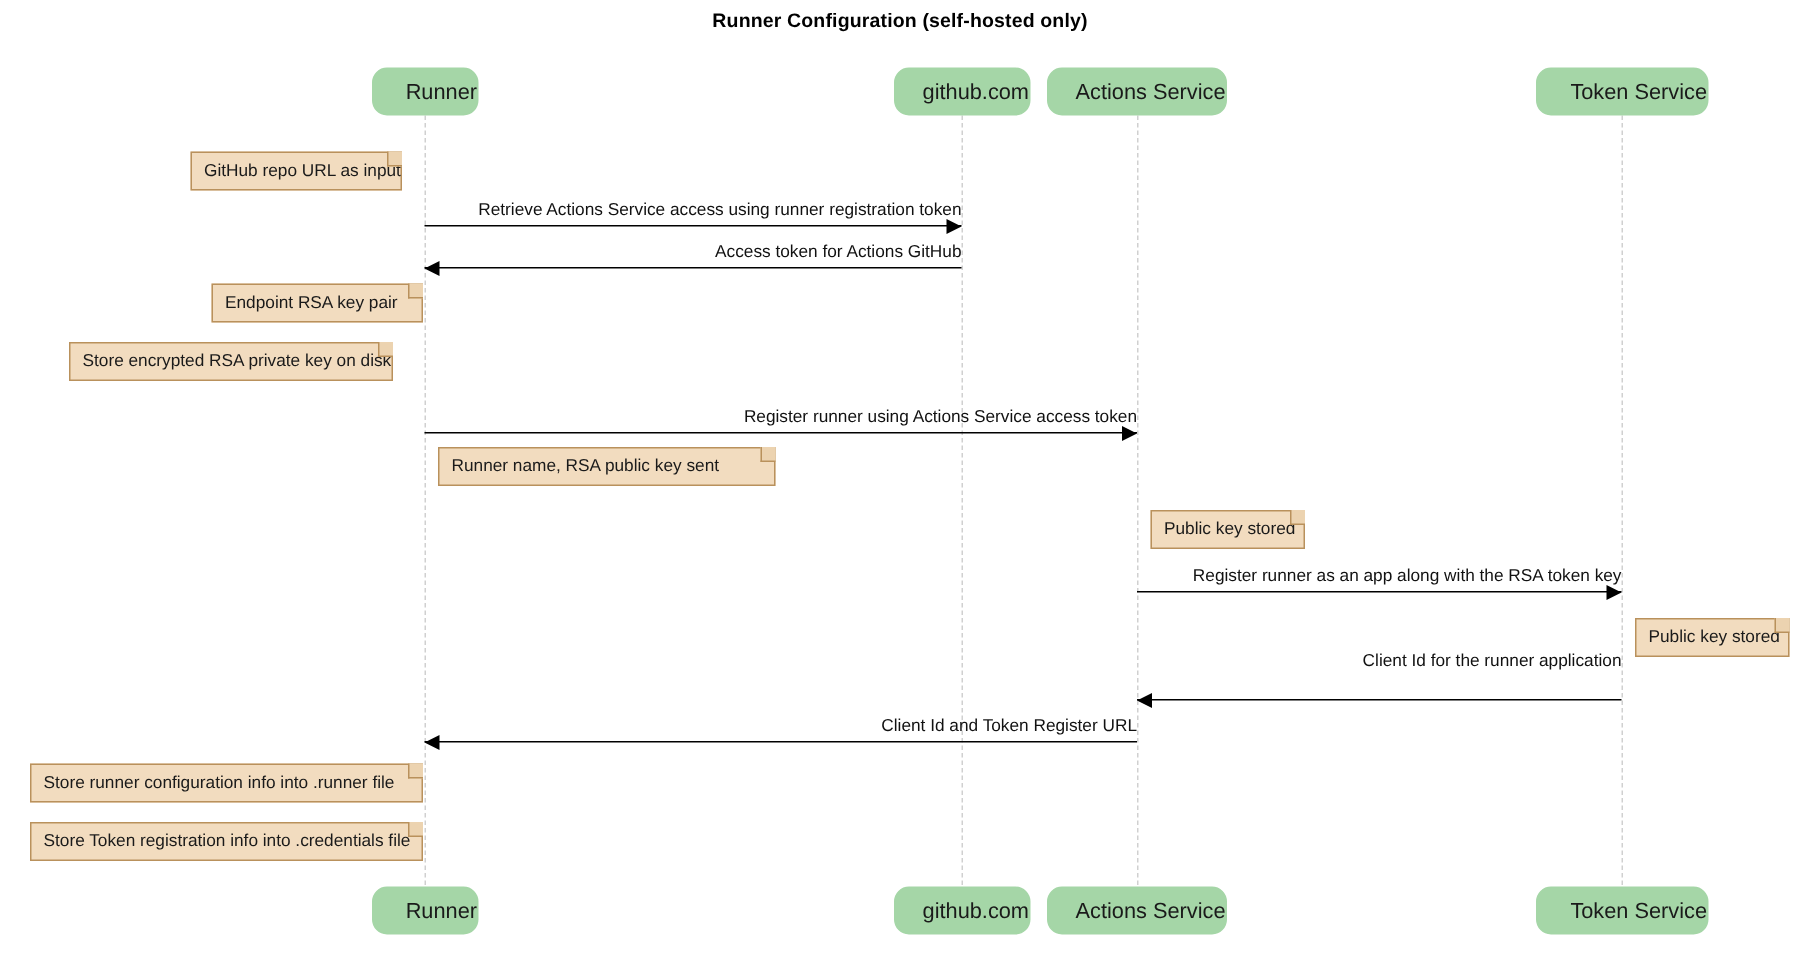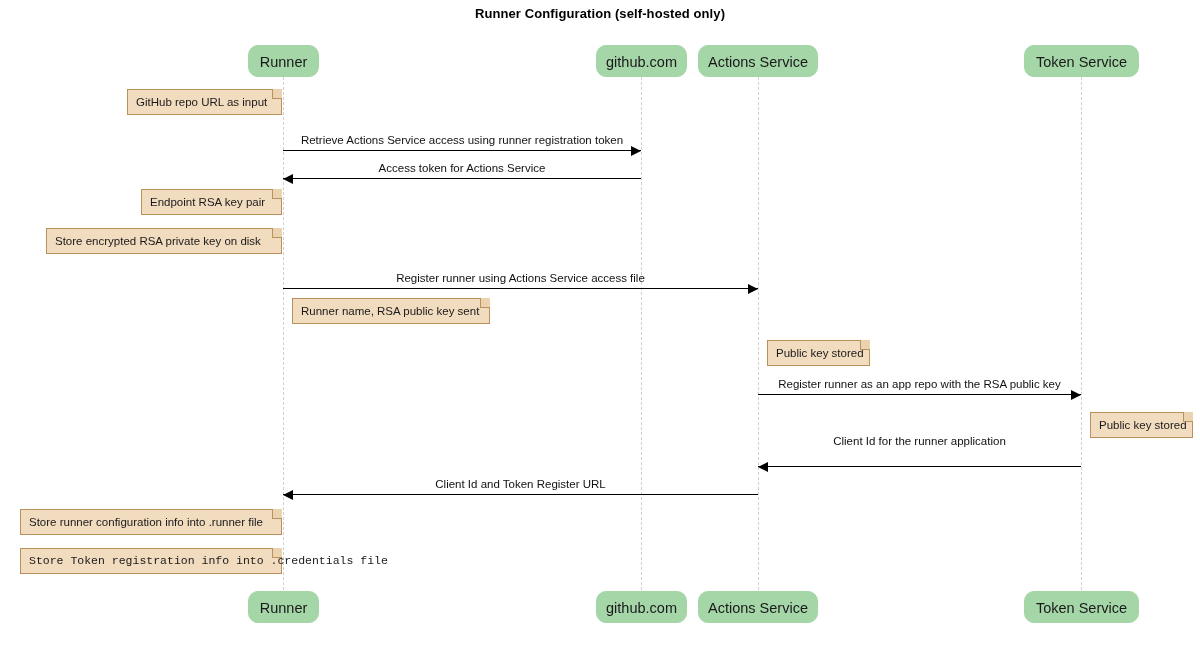--- a/index.html
+++ b/index.html
@@ -42,7 +42,7 @@
     border-radius: 10px;
     height: 32px;
     line-height: 32px;
-    text-align: center;
+    text-align: right;
     font-size: 14.5px;
     color: #1a1a1a;
     white-space: nowrap;

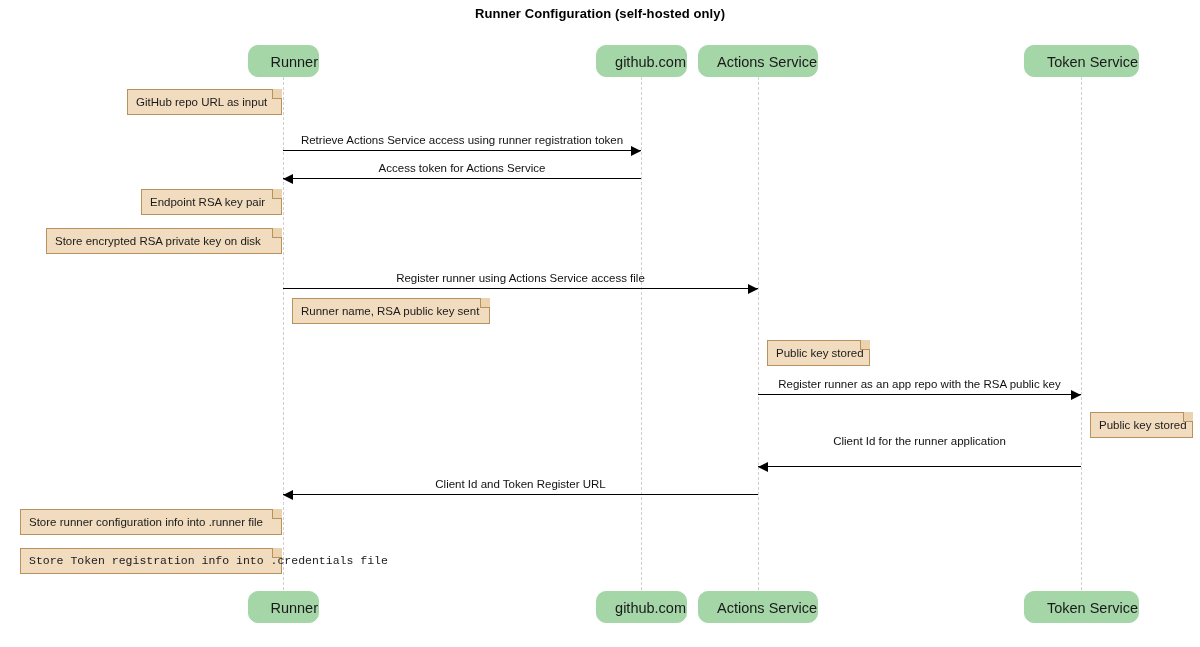--- a/index.html
+++ b/index.html
@@ -138,7 +138,7 @@
       <div class="msg-label" style="left: 283px; width: 475px; top: 478px;">Client Id and Token Register URL</div>
     </div>
   <div id="notes-layer">
-      <div class="note" style="left: 127px; top: 89px; width: 155px;"><span>GitHub repo URL as input</span><span class="fold"></span></div>
+      <div class="note" style="left: 127px; top: 101px; width: 141px;"><span>GitHub repo URL as input</span><span class="fold"></span></div>
       <div class="note" style="left: 141px; top: 189px; width: 141px;"><span>Endpoint RSA key pair</span><span class="fold"></span></div>
       <div class="note" style="left: 46px; top: 228px; width: 236px;"><span>Store encrypted RSA private key on disk</span><span class="fold"></span></div>
       <div class="note" style="left: 292px; top: 298px; width: 198px;"><span>Runner name, RSA public key sent</span><span class="fold"></span></div>

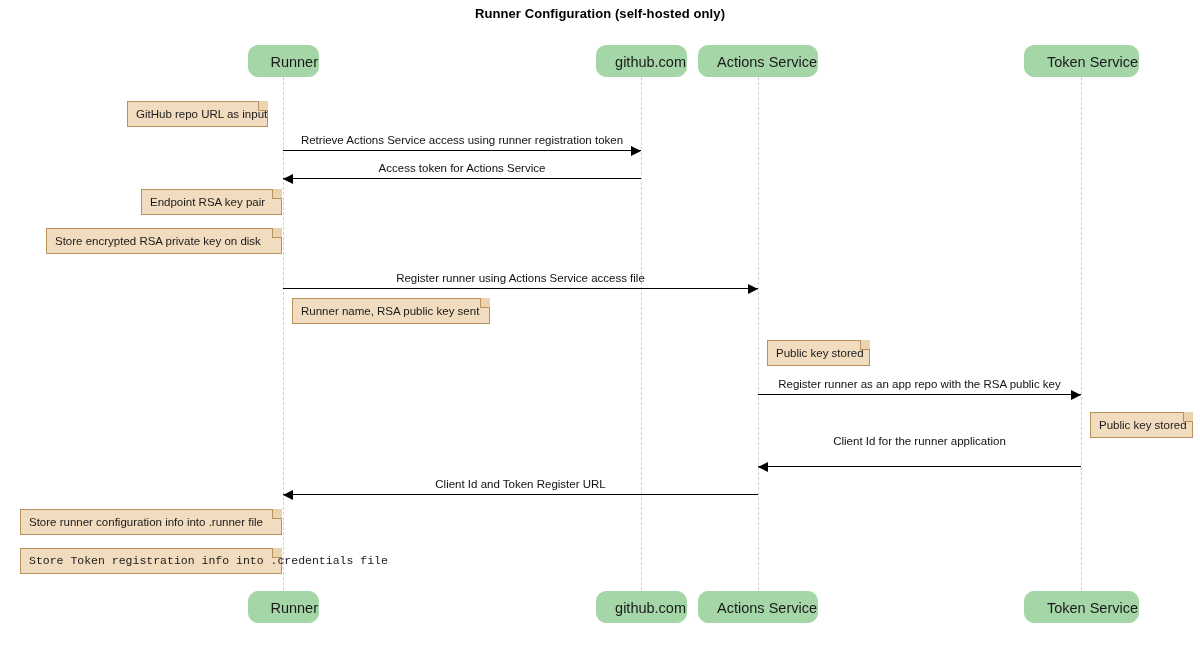--- a/index.html
+++ b/index.html
@@ -93,7 +93,7 @@
     font-size: 11.5px;
     color: #111111;
     white-space: nowrap;
-    text-align: center;
+    text-align: right;
   }
 </style>
 </head>

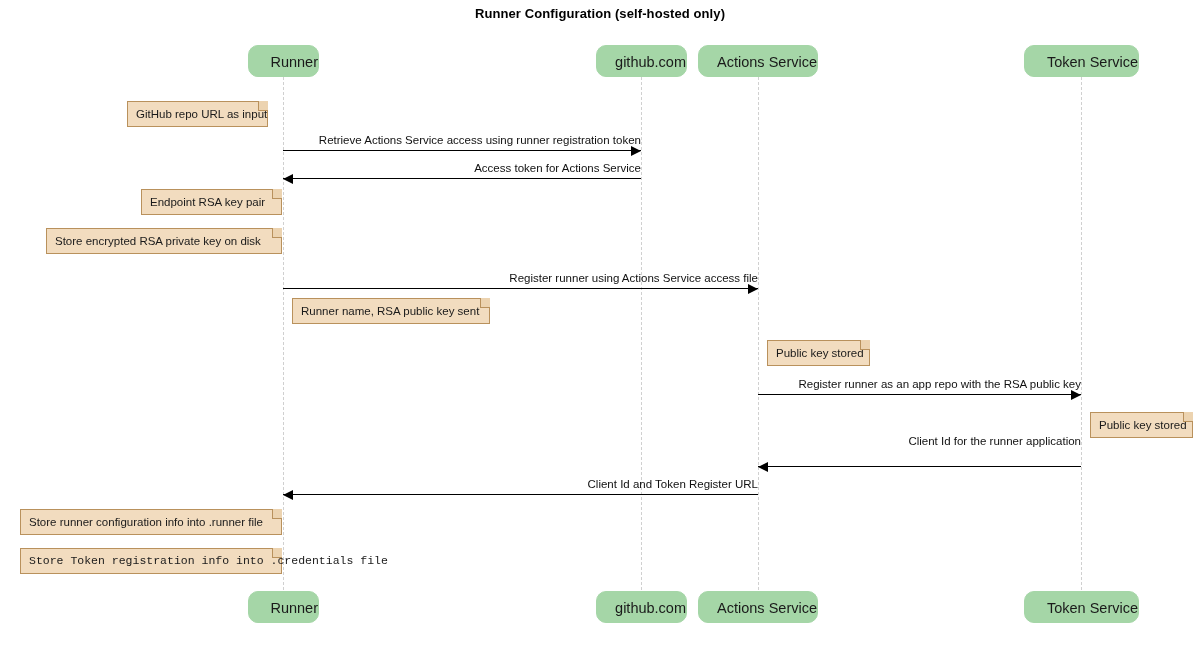--- a/index.html
+++ b/index.html
@@ -123,7 +123,7 @@
       <div class="msg-label" style="left: 283px; width: 358px; top: 134px;">Retrieve Actions Service access using runner registration token</div>
       <div class="msg-line" style="left: 283px; top: 178px; width: 358px;"></div>
       <div class="arrowhead left" style="top: 173.5px; left: 283px;"></div>
-      <div class="msg-label" style="left: 283px; width: 358px; top: 162px;">Access token for Actions Service</div>
+      <div class="msg-label" style="left: 283px; width: 358px; top: 162px;">Access token for Actions GitHub</div>
       <div class="msg-line" style="left: 283px; top: 288px; width: 475px;"></div>
       <div class="arrowhead right" style="top: 283.5px; left: 748px;"></div>
       <div class="msg-label" style="left: 283px; width: 475px; top: 272px;">Register runner using Actions Service access file</div>

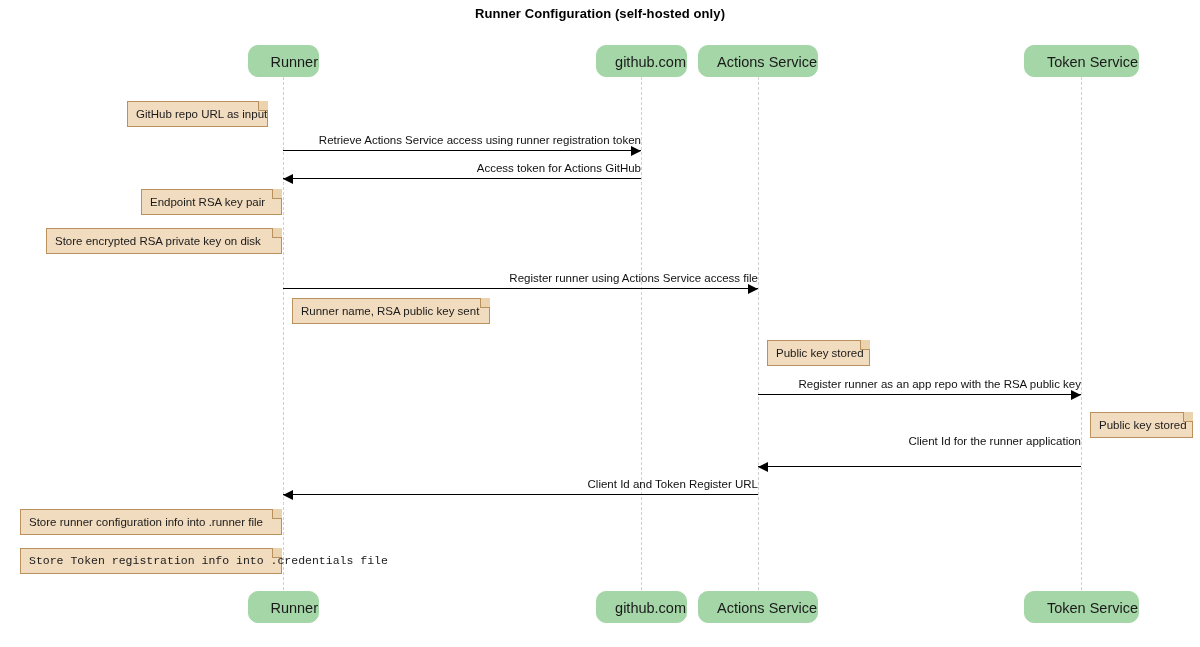--- a/index.html
+++ b/index.html
@@ -140,7 +140,7 @@
   <div id="notes-layer">
       <div class="note" style="left: 127px; top: 101px; width: 141px;"><span>GitHub repo URL as input</span><span class="fold"></span></div>
       <div class="note" style="left: 141px; top: 189px; width: 141px;"><span>Endpoint RSA key pair</span><span class="fold"></span></div>
-      <div class="note" style="left: 46px; top: 228px; width: 236px;"><span>Store encrypted RSA private key on disk</span><span class="fold"></span></div>
+      <div class="note" style="left: 46px; top: 228px; width: 216px;"><span>Store encrypted RSA private key on disk</span><span class="fold"></span></div>
       <div class="note" style="left: 292px; top: 298px; width: 198px;"><span>Runner name, RSA public key sent</span><span class="fold"></span></div>
       <div class="note" style="left: 767px; top: 340px; width: 103px;"><span>Public key stored</span><span class="fold"></span></div>
       <div class="note" style="left: 1090px; top: 412px; width: 103px;"><span>Public key stored</span><span class="fold"></span></div>

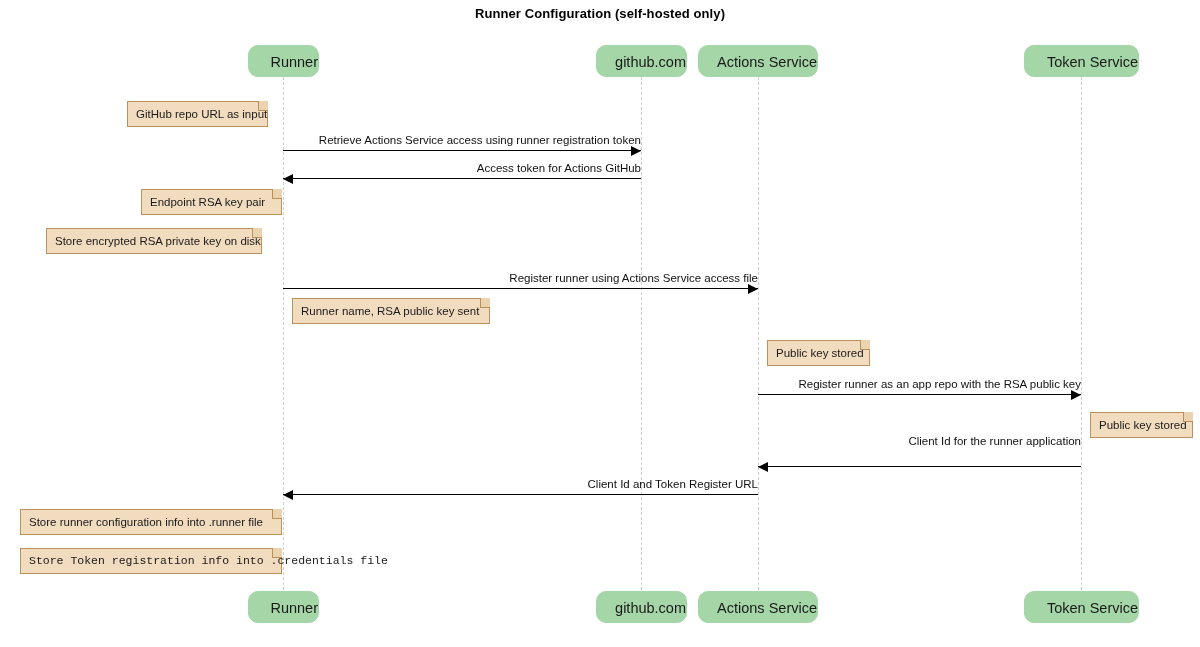--- a/index.html
+++ b/index.html
@@ -126,7 +126,7 @@
       <div class="msg-label" style="left: 283px; width: 358px; top: 162px;">Access token for Actions GitHub</div>
       <div class="msg-line" style="left: 283px; top: 288px; width: 475px;"></div>
       <div class="arrowhead right" style="top: 283.5px; left: 748px;"></div>
-      <div class="msg-label" style="left: 283px; width: 475px; top: 272px;">Register runner using Actions Service access file</div>
+      <div class="msg-label" style="left: 283px; width: 475px; top: 272px;">Register runner using Actions Service access token</div>
       <div class="msg-line" style="left: 758px; top: 394px; width: 323px;"></div>
       <div class="arrowhead right" style="top: 389.5px; left: 1071px;"></div>
       <div class="msg-label" style="left: 758px; width: 323px; top: 378px;">Register runner as an app repo with the RSA public key</div>

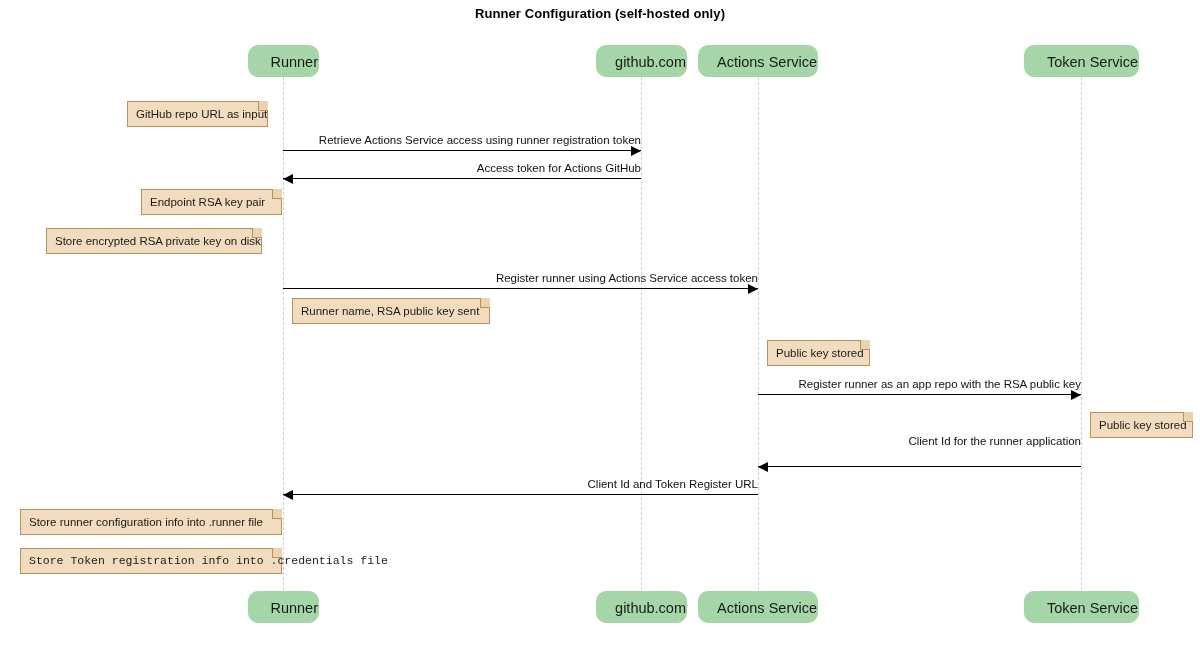--- a/index.html
+++ b/index.html
@@ -141,7 +141,7 @@
       <div class="note" style="left: 127px; top: 101px; width: 141px;"><span>GitHub repo URL as input</span><span class="fold"></span></div>
       <div class="note" style="left: 141px; top: 189px; width: 141px;"><span>Endpoint RSA key pair</span><span class="fold"></span></div>
       <div class="note" style="left: 46px; top: 228px; width: 216px;"><span>Store encrypted RSA private key on disk</span><span class="fold"></span></div>
-      <div class="note" style="left: 292px; top: 298px; width: 198px;"><span>Runner name, RSA public key sent</span><span class="fold"></span></div>
+      <div class="note" style="left: 292px; top: 298px; width: 225px;"><span>Runner name, RSA public key sent</span><span class="fold"></span></div>
       <div class="note" style="left: 767px; top: 340px; width: 103px;"><span>Public key stored</span><span class="fold"></span></div>
       <div class="note" style="left: 1090px; top: 412px; width: 103px;"><span>Public key stored</span><span class="fold"></span></div>
       <div class="note" style="left: 20px; top: 509px; width: 262px;"><span>Store runner configuration info into .runner file</span><span class="fold"></span></div>

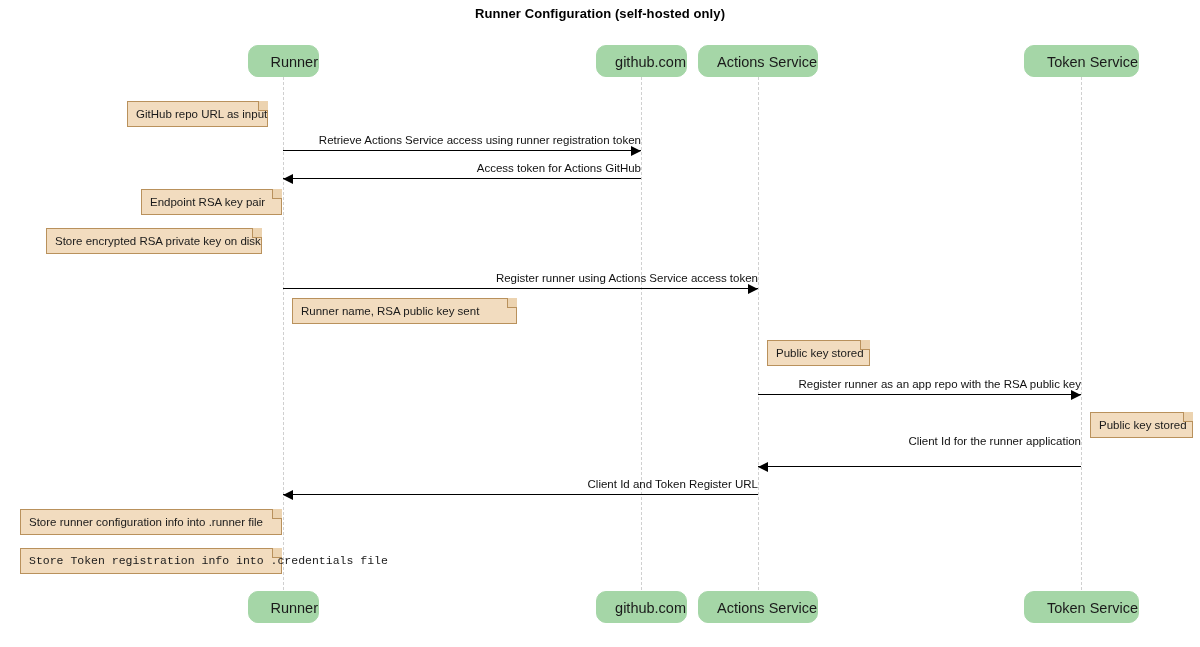--- a/index.html
+++ b/index.html
@@ -129,7 +129,7 @@
       <div class="msg-label" style="left: 283px; width: 475px; top: 272px;">Register runner using Actions Service access token</div>
       <div class="msg-line" style="left: 758px; top: 394px; width: 323px;"></div>
       <div class="arrowhead right" style="top: 389.5px; left: 1071px;"></div>
-      <div class="msg-label" style="left: 758px; width: 323px; top: 378px;">Register runner as an app repo with the RSA public key</div>
+      <div class="msg-label" style="left: 758px; width: 323px; top: 378px;">Register runner as an app along with the RSA token key</div>
       <div class="msg-line" style="left: 758px; top: 466px; width: 323px;"></div>
       <div class="arrowhead left" style="top: 461.5px; left: 758px;"></div>
       <div class="msg-label" style="left: 758px; width: 323px; top: 435px;">Client Id for the runner application</div>

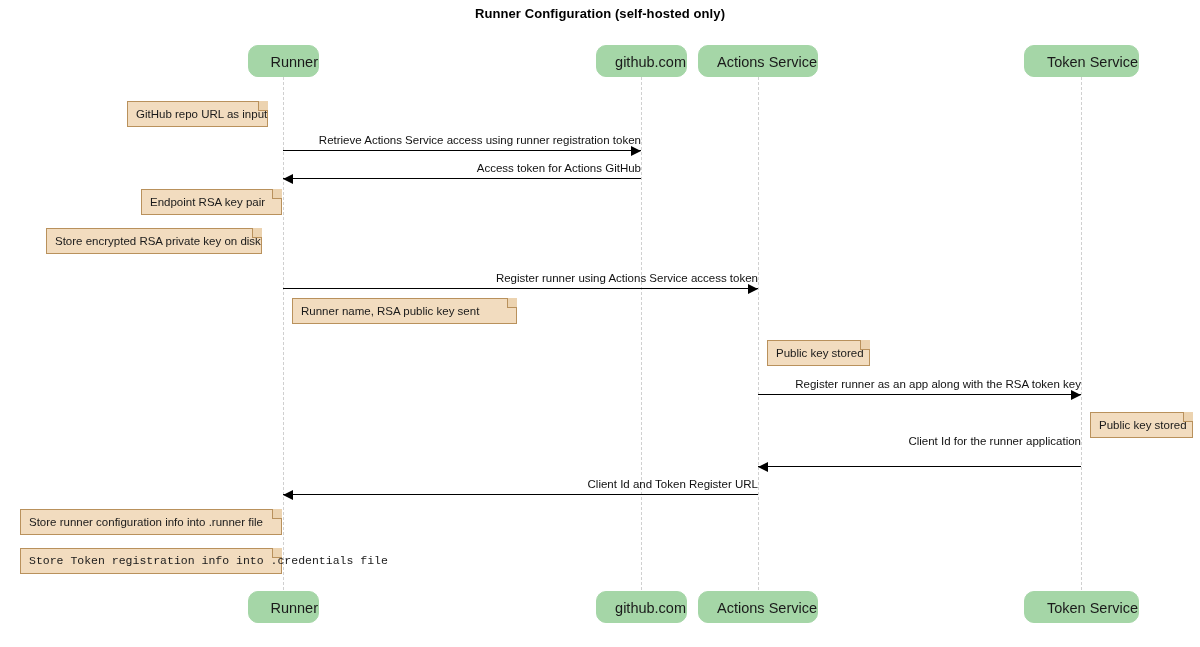--- a/index.html
+++ b/index.html
@@ -145,7 +145,7 @@
       <div class="note" style="left: 767px; top: 340px; width: 103px;"><span>Public key stored</span><span class="fold"></span></div>
       <div class="note" style="left: 1090px; top: 412px; width: 103px;"><span>Public key stored</span><span class="fold"></span></div>
       <div class="note" style="left: 20px; top: 509px; width: 262px;"><span>Store runner configuration info into .runner file</span><span class="fold"></span></div>
-      <div class="note" style="left: 20px; top: 548px; width: 262px; font-family: Liberation Mono, monospace;"><span>Store Token registration info into .credentials file</span><span class="fold"></span></div>
+      <div class="note" style="left: 20px; top: 548px; width: 262px;"><span>Store Token registration info into .credentials file</span><span class="fold"></span></div>
     </div>
 </div>
 

